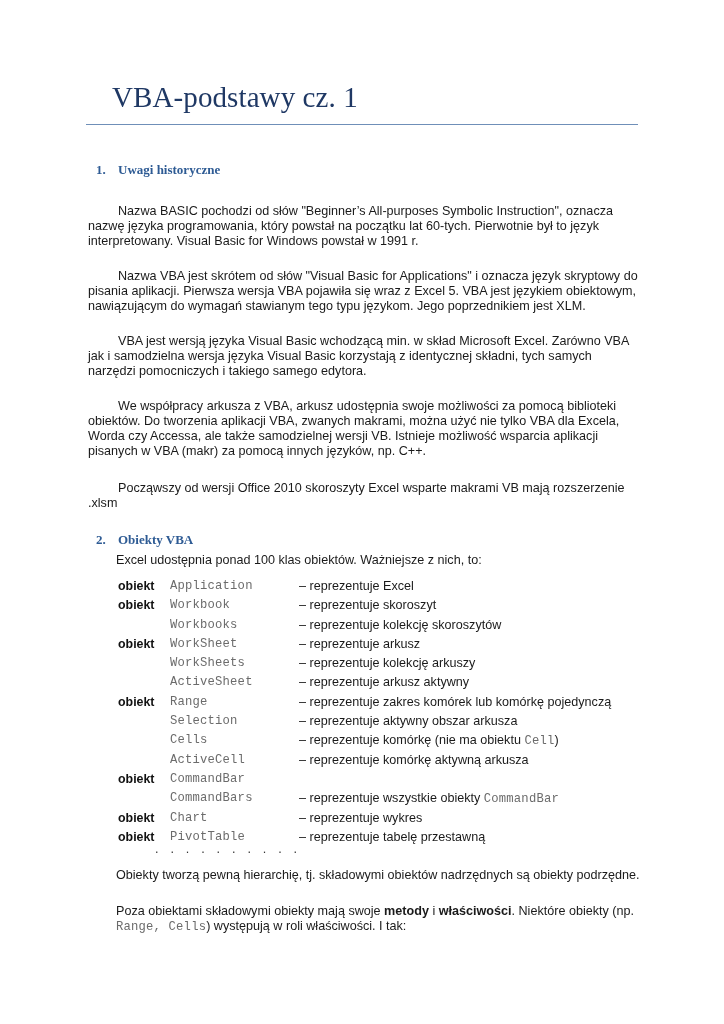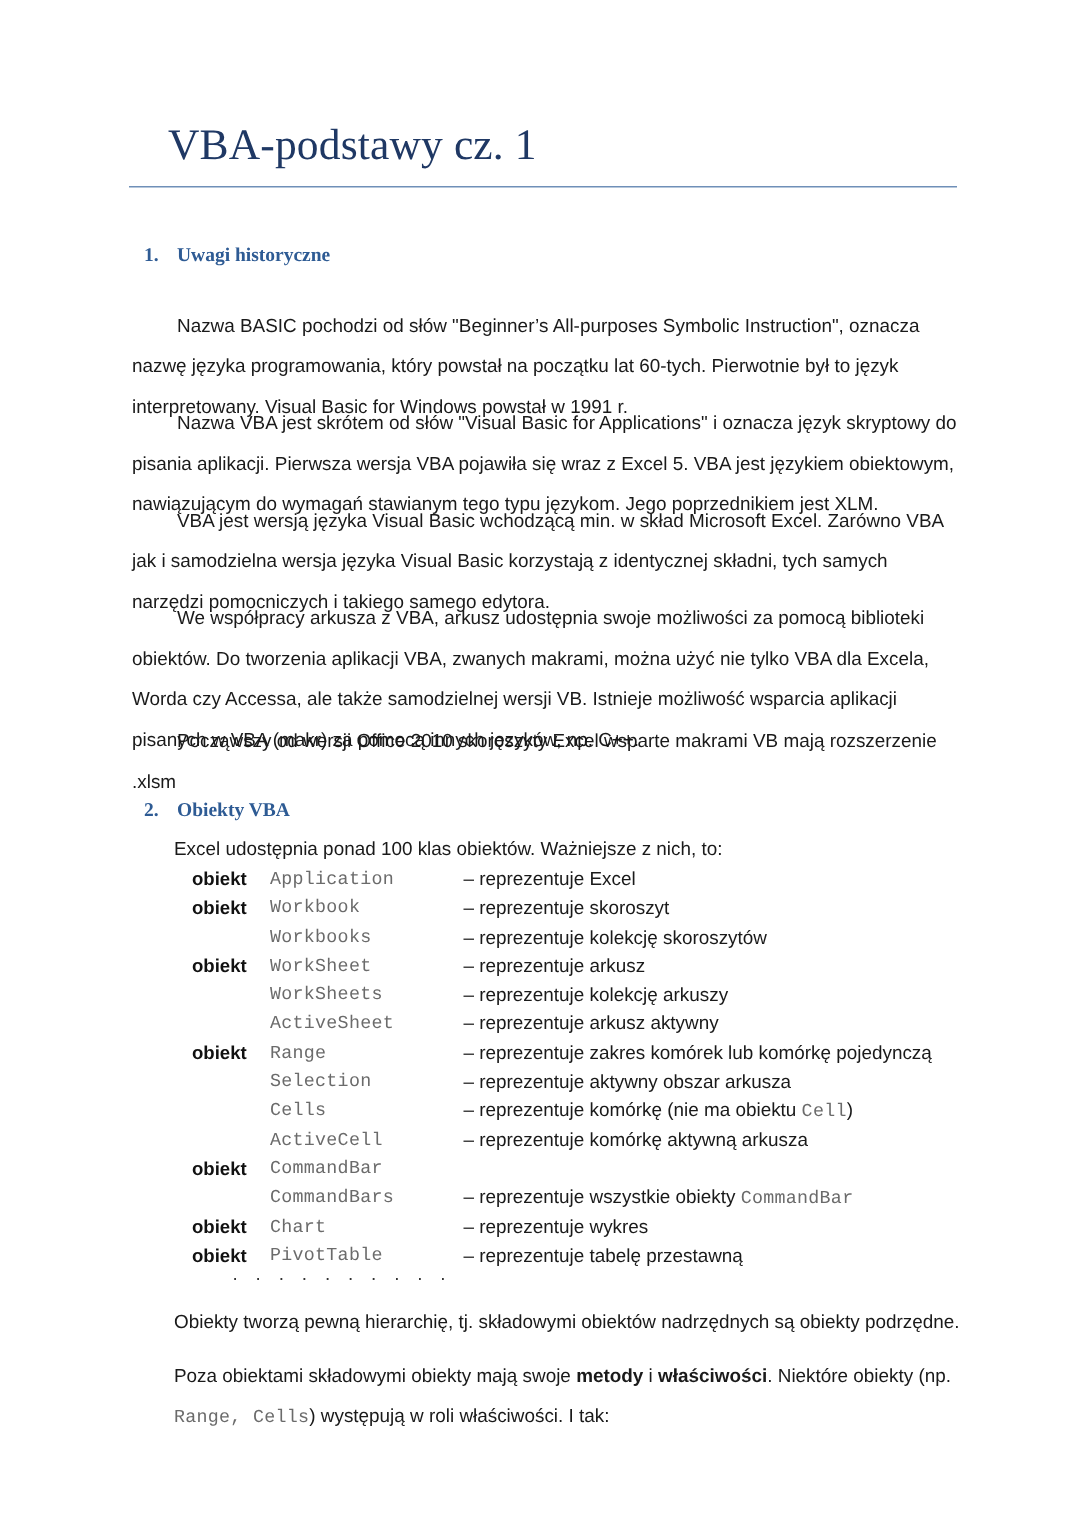--- a/index.html
+++ b/index.html
@@ -70,7 +70,7 @@
     width: 552px;
     font-family: "Liberation Sans", sans-serif;
     font-size: 12.6px;
-    line-height: 27px;
+    line-height: 15px;
     color: #1a1a1a;
     text-align: left;
     text-indent: 30px;

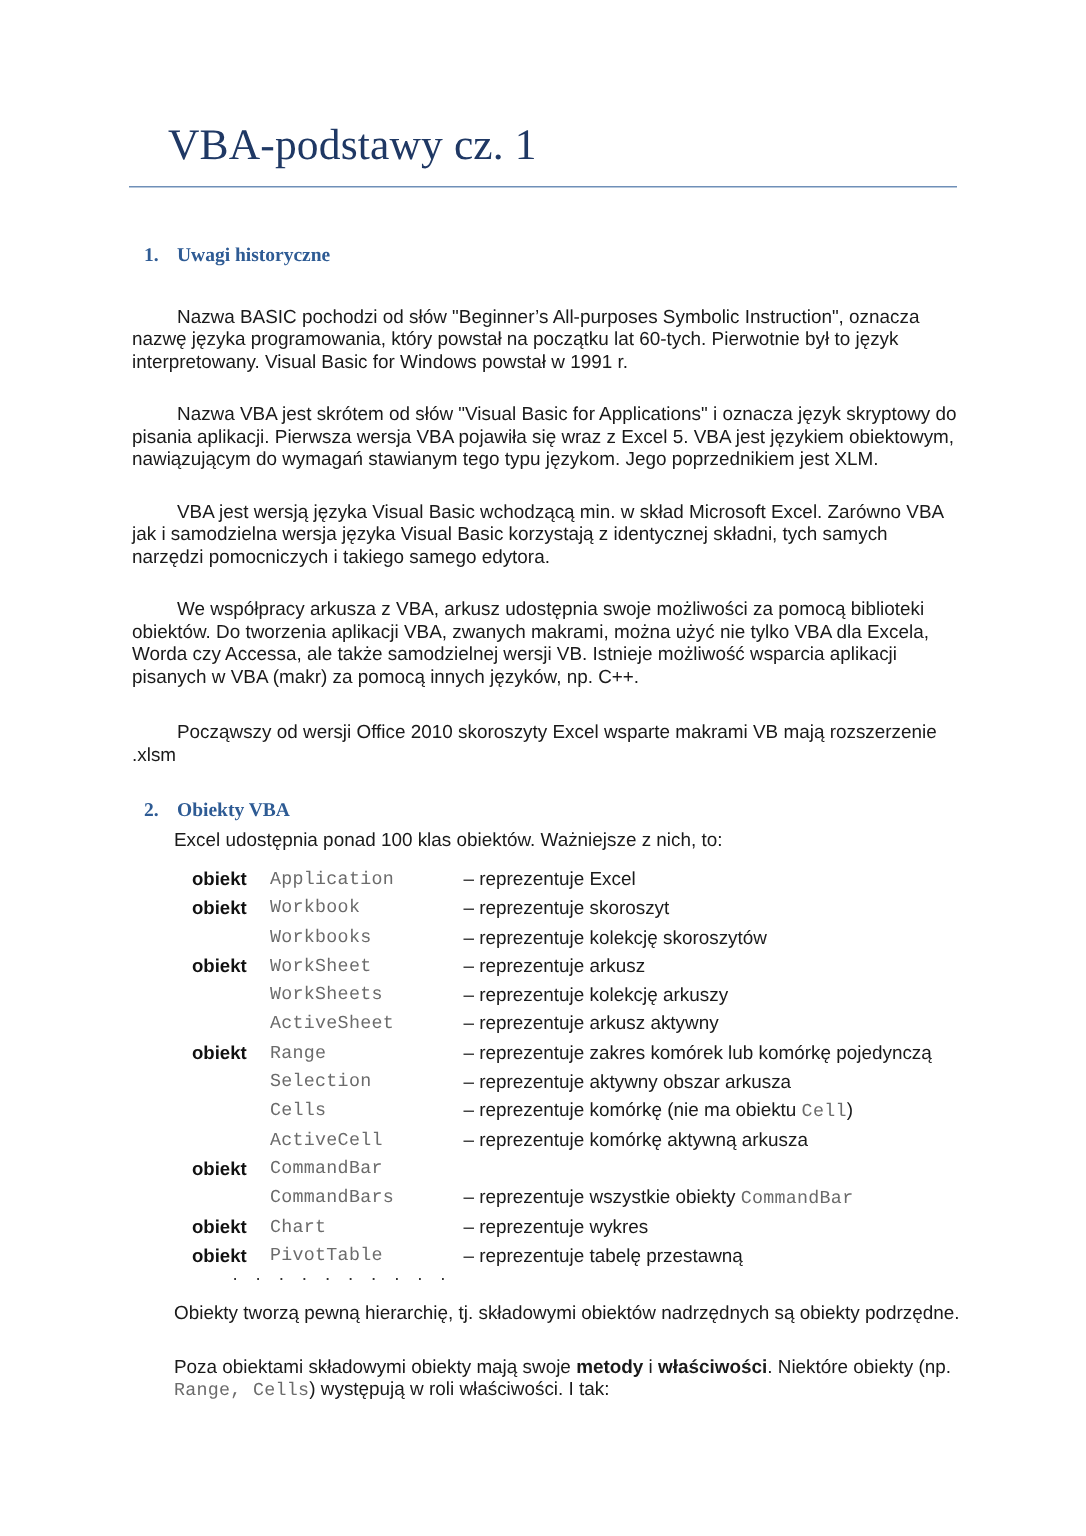--- a/index.html
+++ b/index.html
@@ -89,7 +89,7 @@
   
   .obj-list {
     position: absolute;
-    left: 128px;
+    left: 118px;
     top: 577px;
     width: 530px;
   }

